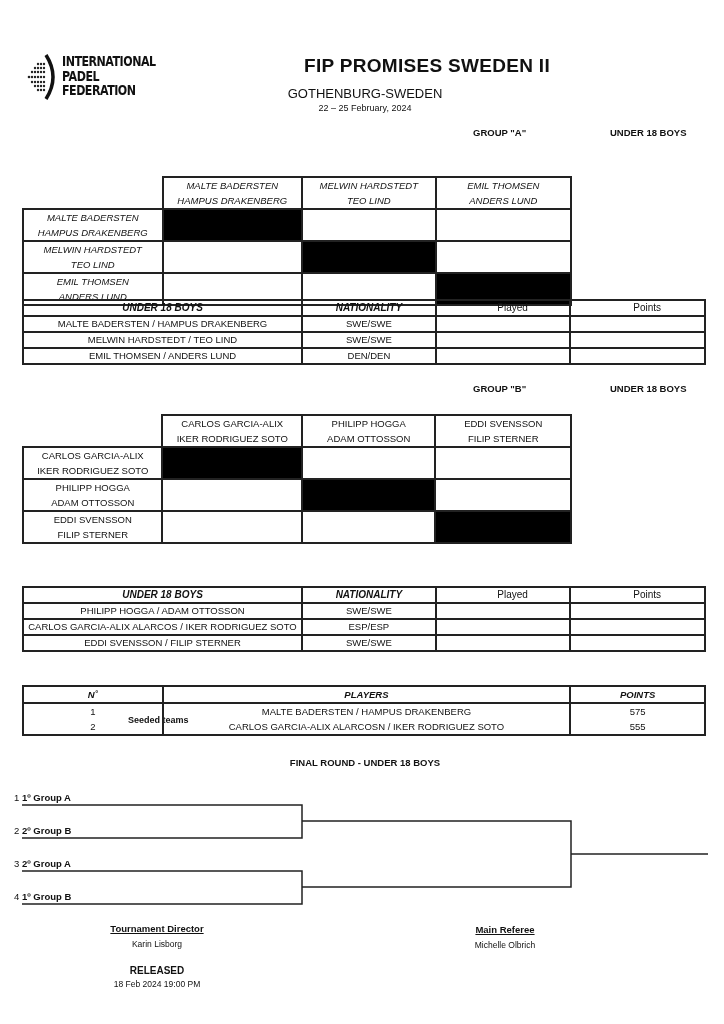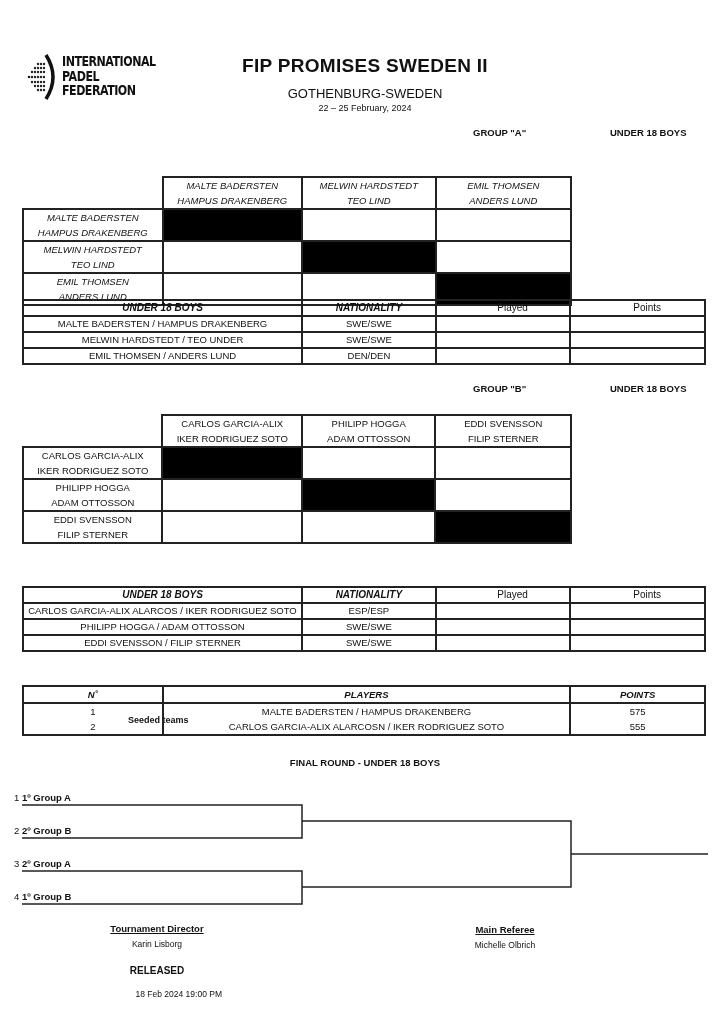--- a/index.html
+++ b/index.html
@@ -7,7 +7,7 @@
   .abs { position:absolute; }
   .logo { left:26px; top:52px; width:130px; height:50px; }
   .logo-text { position:absolute; left:36px; top:2px; font-family:"DejaVu Sans", sans-serif; font-weight:bold; font-size:13.5px; line-height:14.5px; letter-spacing:-0.6px; transform:scaleX(0.82); transform-origin:left top; white-space:nowrap; }
-  .title { left:180px; width:370px; top:55px; text-align:center; font-weight:bold; font-size:19px; letter-spacing:0.3px; }
+  .title { left:180px; width:370px; top:55px; text-align:right; font-weight:bold; font-size:19px; letter-spacing:0.3px; }
   .subtitle { left:180px; width:370px; top:86px; text-align:center; font-size:13px; }
   .dates { left:180px; width:370px; top:103px; text-align:center; font-size:9px; }
   .grp-label { font-weight:bold; font-size:9.5px; }

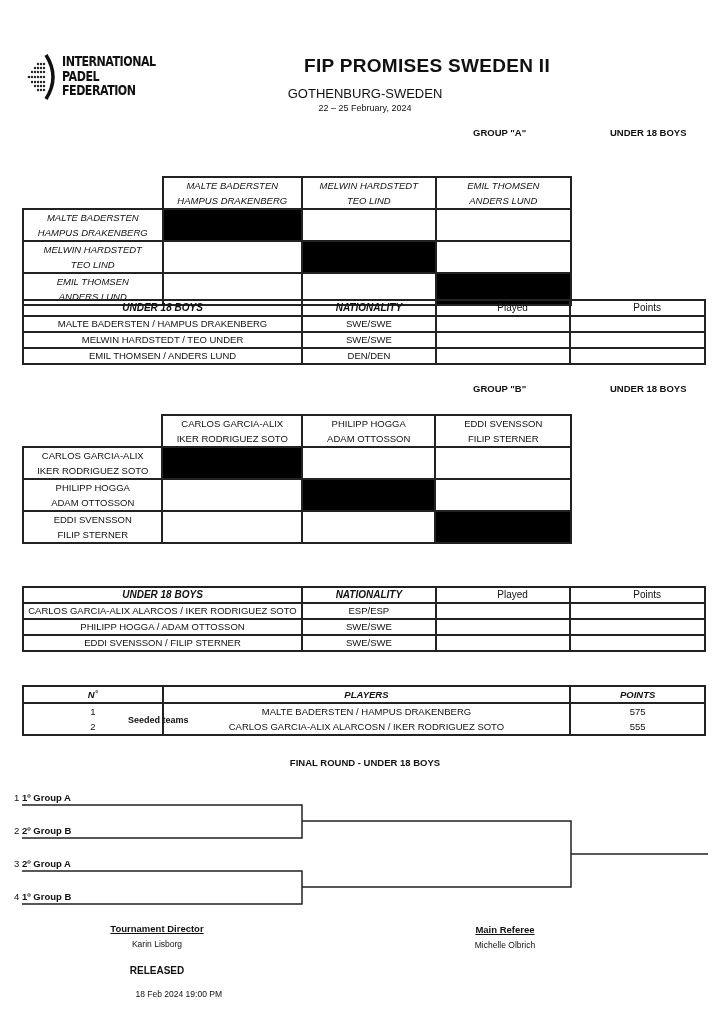--- a/index.html
+++ b/index.html
@@ -155,7 +155,7 @@
     <td></td>
   </tr>
   <tr>
-    <td>MELWIN HARDSTEDT / TEO UNDER</td>
+    <td>MELWIN HARDSTEDT / TEO LIND</td>
     <td>SWE/SWE</td>
     <td></td>
     <td></td>

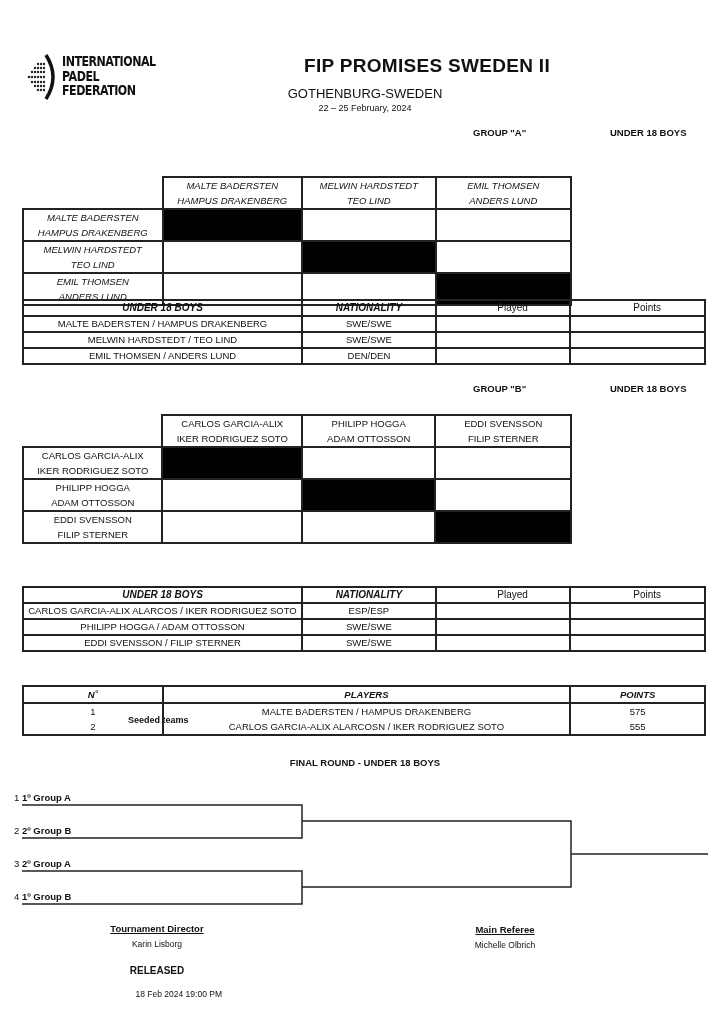--- a/index.html
+++ b/index.html
@@ -240,14 +240,14 @@
     <td class="hdn">Points</td>
   </tr>
   <tr>
+    <td>PHILIPP HOGGA / ADAM OTTOSSON</td>
+    <td>SWE/SWE</td>
+    <td></td>
+    <td></td>
+  </tr>
+  <tr>
     <td>CARLOS GARCIA-ALIX ALARCOS / IKER RODRIGUEZ SOTO</td>
     <td>ESP/ESP</td>
-    <td></td>
-    <td></td>
-  </tr>
-  <tr>
-    <td>PHILIPP HOGGA / ADAM OTTOSSON</td>
-    <td>SWE/SWE</td>
     <td></td>
     <td></td>
   </tr>

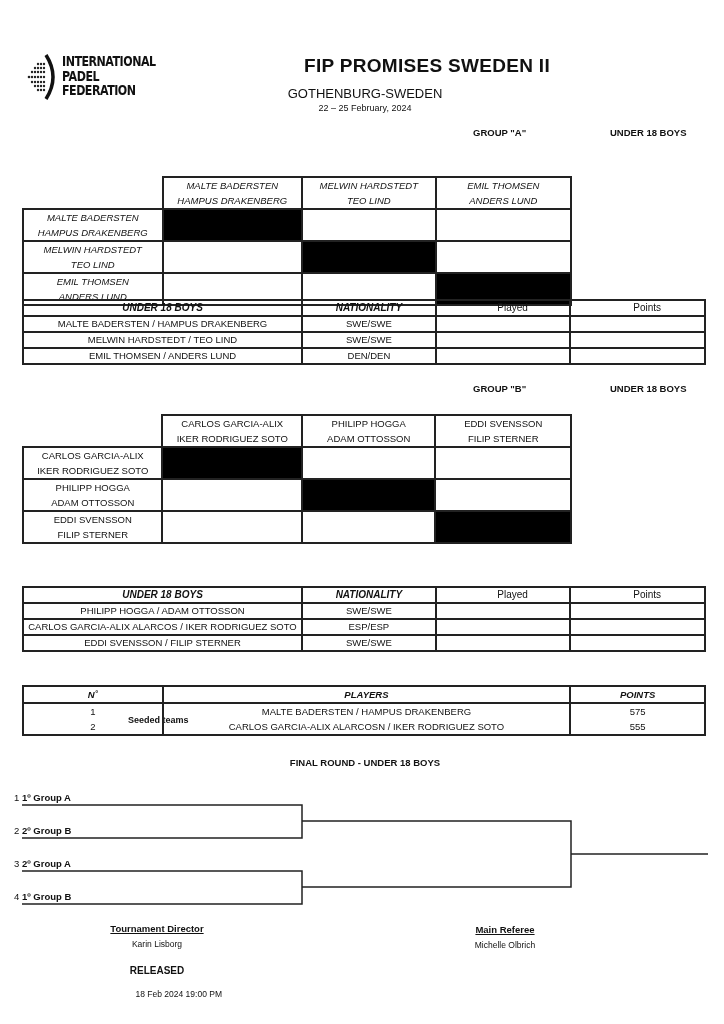--- a/index.html
+++ b/index.html
@@ -306,7 +306,7 @@
   <div class="sig-h">Tournament Director</div>
   <div style="margin-top:5px;">Karin Lisborg</div>
   <div style="margin-top:16px; font-weight:bold; font-size:10px;">RELEASED</div>
-  <div style="margin-top:13px;text-align:right;">18 Feb 2024 19:00 PM</div>
+  <div style="margin-top:3px;">18 Feb 2024 19:00 PM</div>
 </div>
 <div class="abs sig" style="left:455px; width:100px; top:924px;">
   <div class="sig-h">Main Referee</div>

